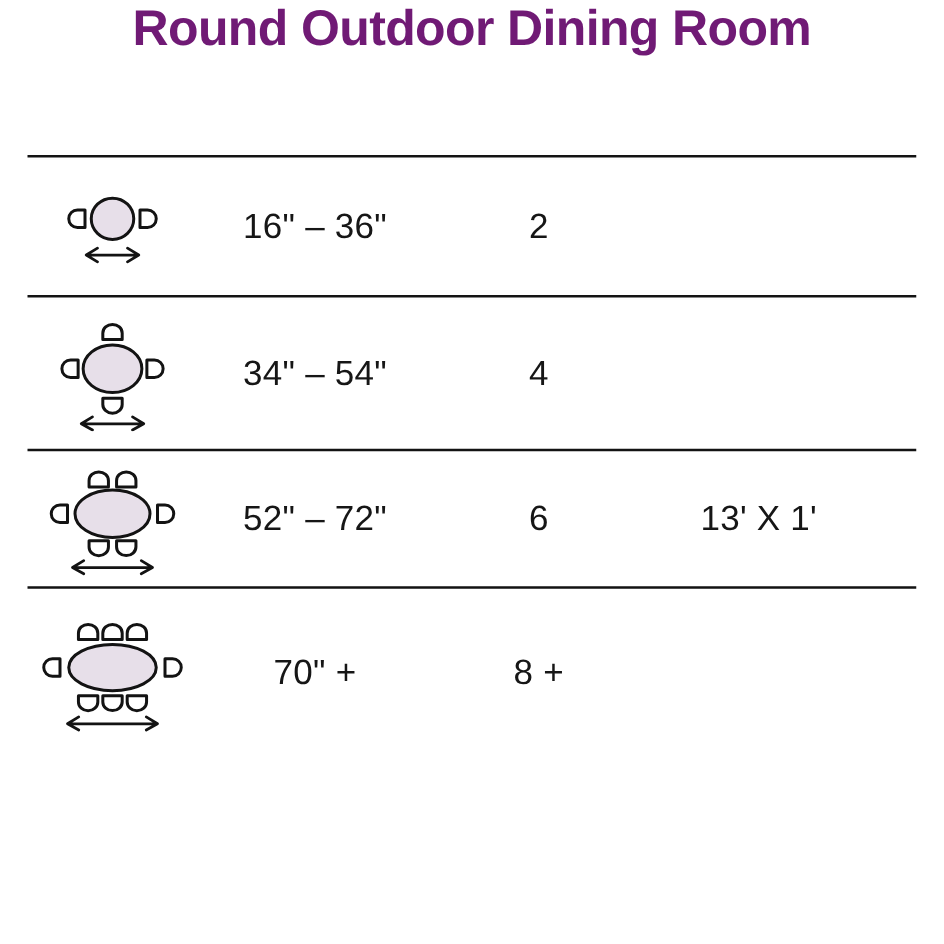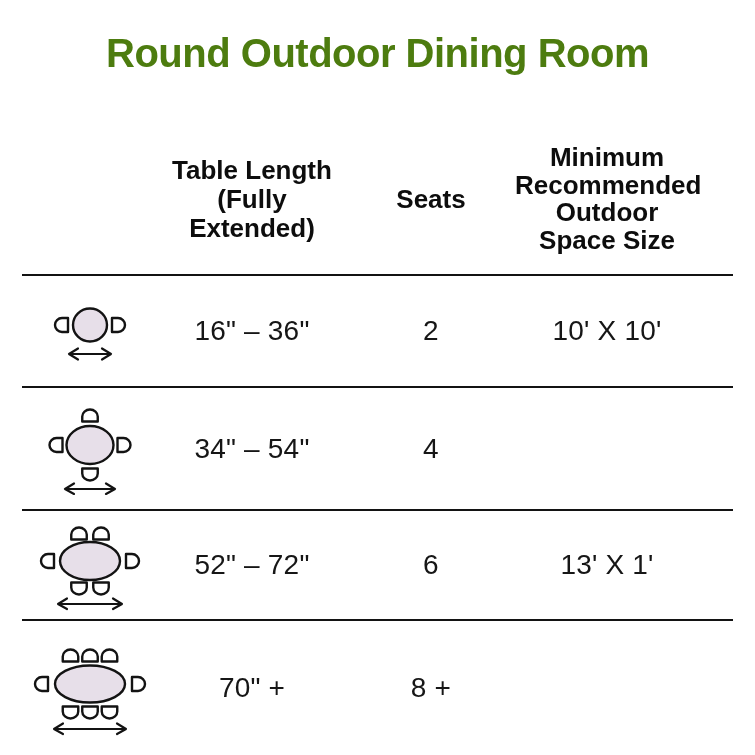--- a/index.html
+++ b/index.html
@@ -14,14 +14,13 @@
     overflow: hidden;
   }
   .title {
-    padding-top: 30px;
     height: 124px;
     text-align: center;
     font-size: 40px;
     line-height: 47px;
     font-weight: 700;
     letter-spacing: -0.5px;
-    color: #4d7c0f;
+    color: #701a75;
   }
   .grid { padding: 0 22px; }
   .row { display: flex; align-items: center; width: 711px; }

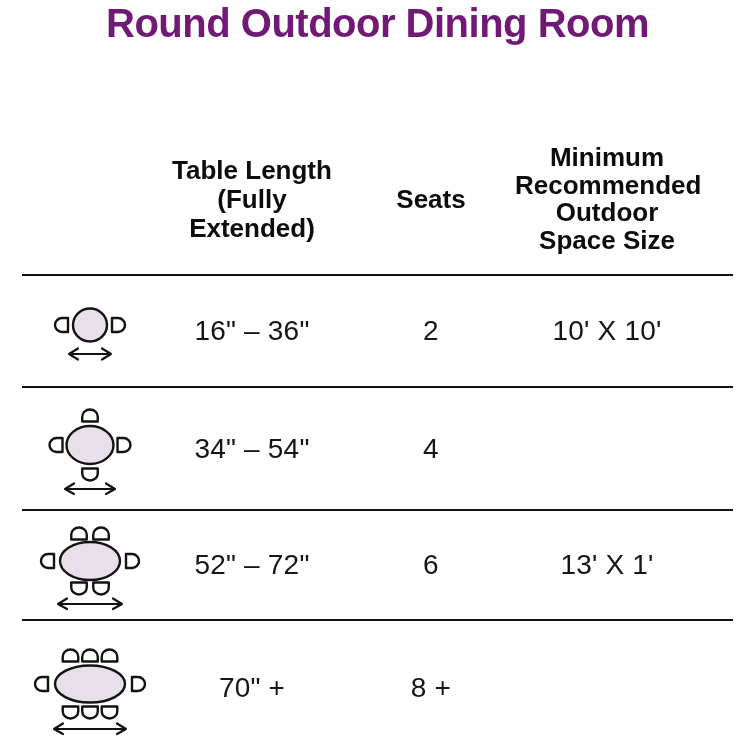--- a/index.html
+++ b/index.html
@@ -63,16 +63,6 @@
 
   <div class="grid">
 
-    <div class="row header-row">
-      <div class="c-icon"></div>
-      <div class="c-length head-cell">Table Length
-(Fully Extended)</div>
-      <div class="c-seats head-cell">Seats</div>
-      <div class="c-space head-cell">Minimum
-Recommended
-Outdoor
-Space Size</div>
-    </div>
 
     <div class="row data-row r1">
       <div class="c-icon">

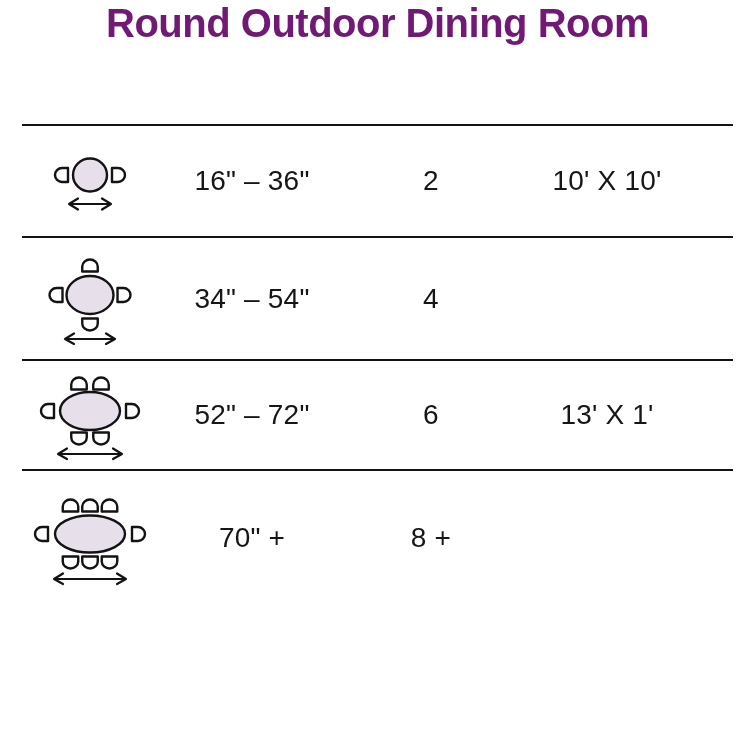--- a/index.html
+++ b/index.html
@@ -75,7 +75,6 @@
       </div>
       <div class="c-length data-cell">16" – 36"</div>
       <div class="c-seats data-cell">2</div>
-      <div class="c-space data-cell">10' X 10'</div>
     </div>
 
     <div class="row data-row r2">

